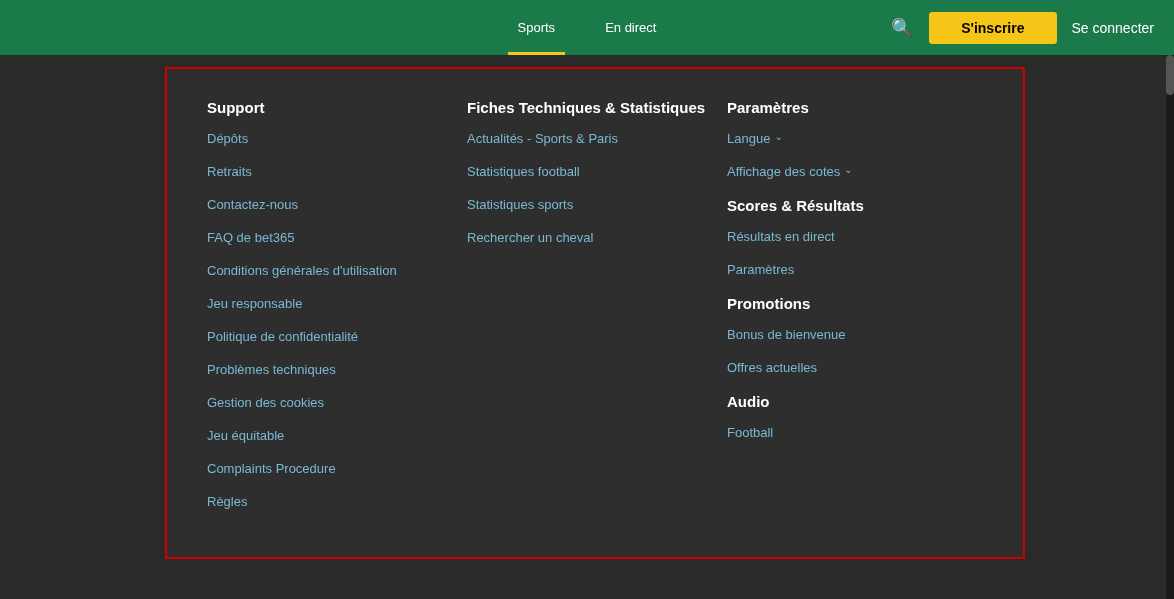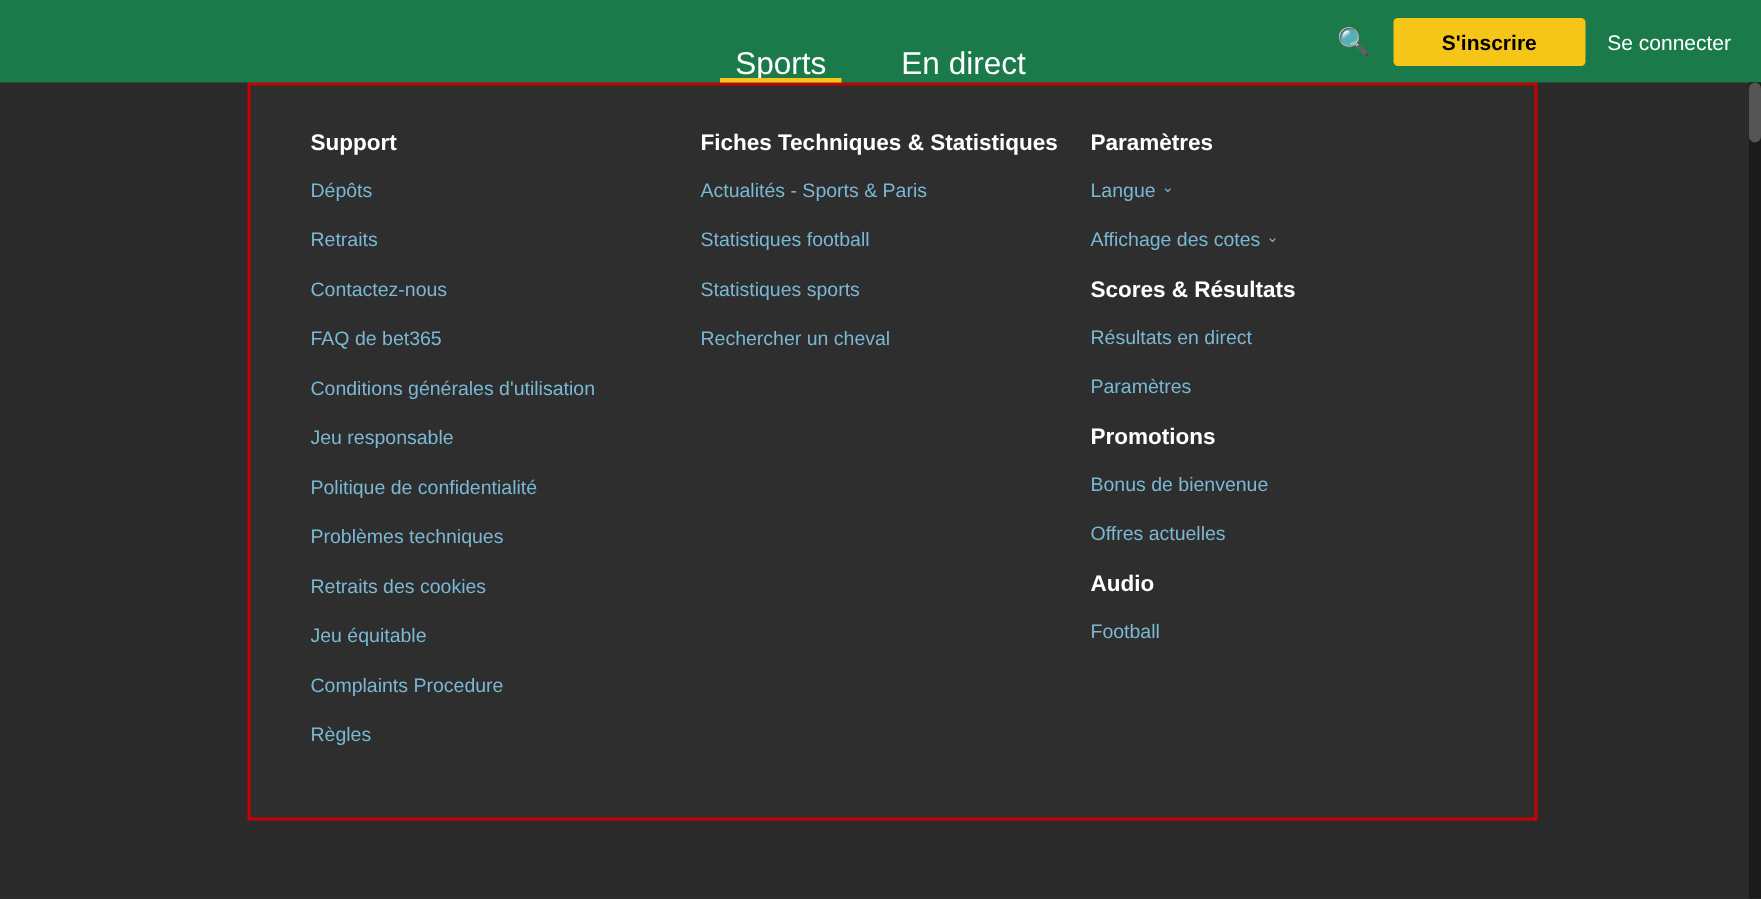--- a/index.html
+++ b/index.html
@@ -30,12 +30,12 @@
     }
     .nav-item {
       color: #fff;
-      font-size: 21px;
+      font-size: 13px;
       cursor: pointer;
       padding: 0 10px;
       height: 55px;
       display: flex;
-      align-items: flex-end;
+      align-items: center;
       position: relative;
     }
     .nav-item.active {

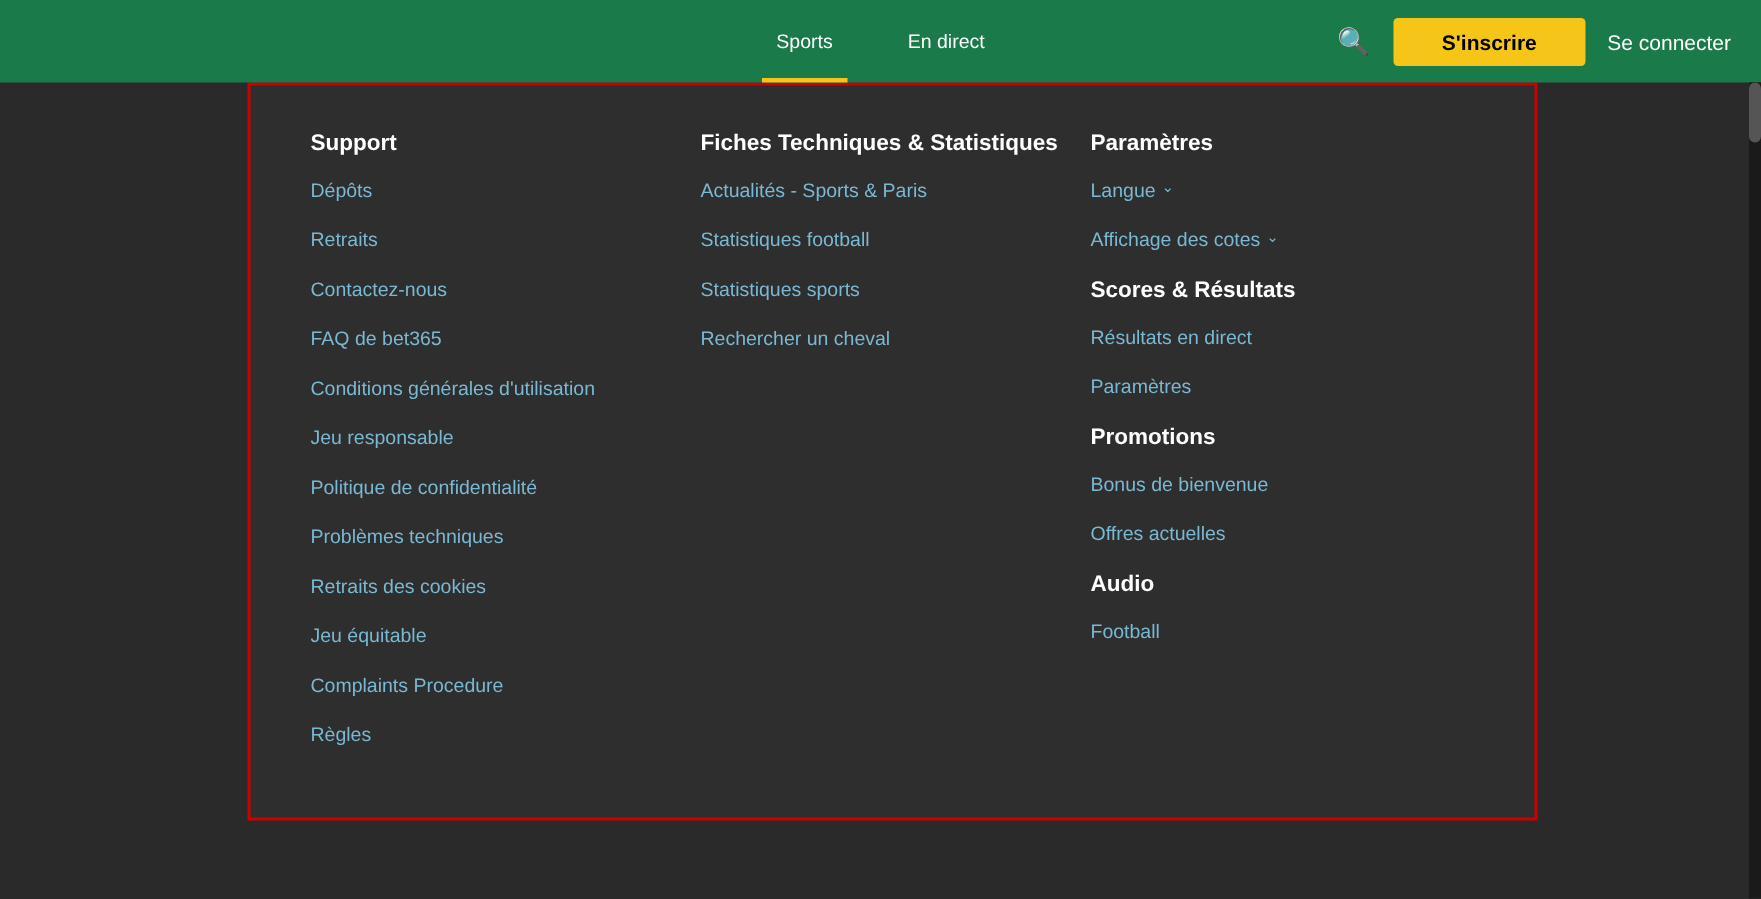--- a/index.html
+++ b/index.html
@@ -87,7 +87,7 @@
     .dropdown-overlay {
       background-color: #2e2e2e;
       border: 2px solid #cc0000;
-      margin: 0 auto;
+      margin: 12px auto;
       width: 860px;
       margin-left: 165px;
       padding: 20px 30px 30px 30px;

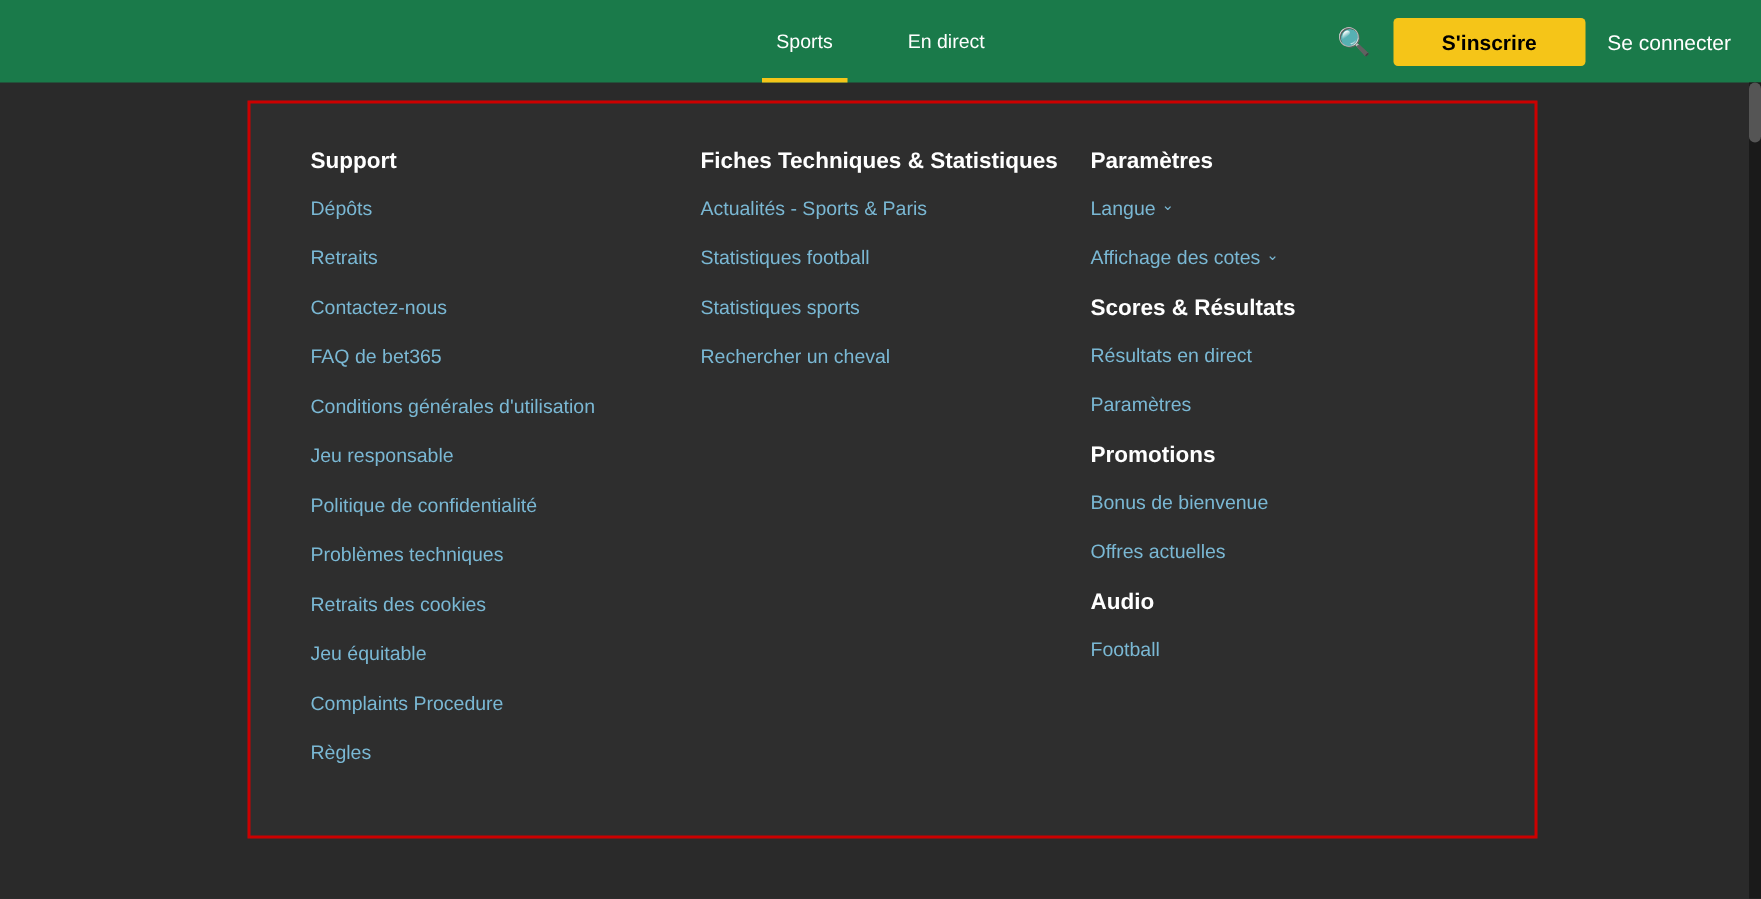--- a/index.html
+++ b/index.html
@@ -191,7 +191,7 @@
       <a class="dd-link">Jeu responsable</a>
       <a class="dd-link">Politique de confidentialité</a>
       <a class="dd-link">Problèmes techniques</a>
-      <a class="dd-link">Retraits des cookies</a>
+      <a class="dd-link">Gestion des cookies</a>
       <a class="dd-link">Jeu équitable</a>
       <a class="dd-link">Complaints Procedure</a>
       <a class="dd-link">Règles</a>

